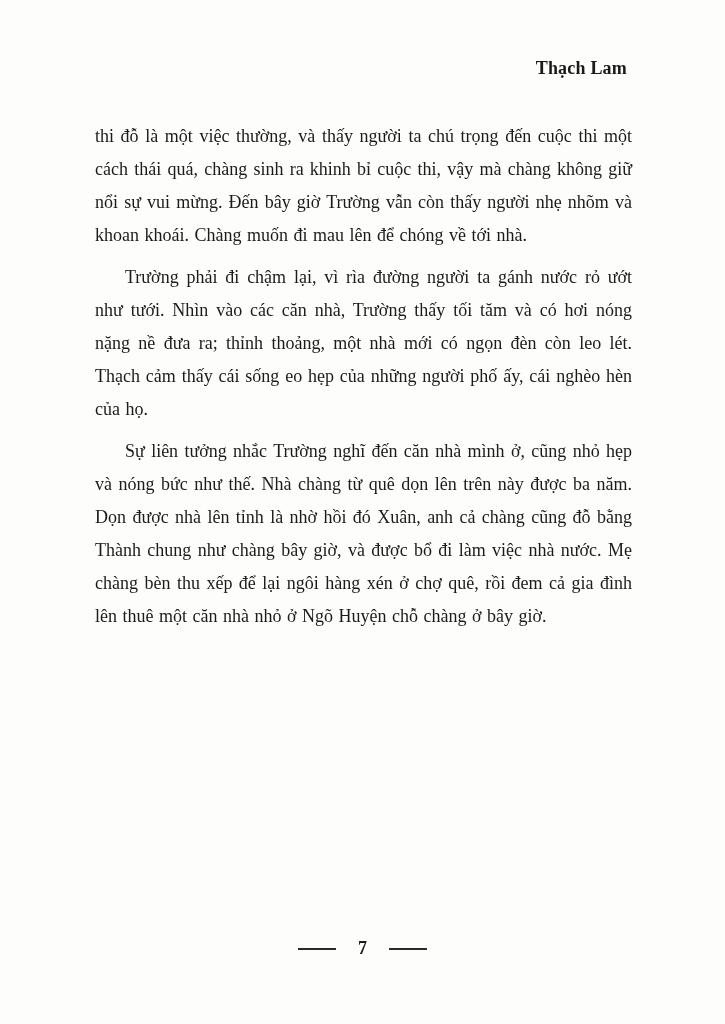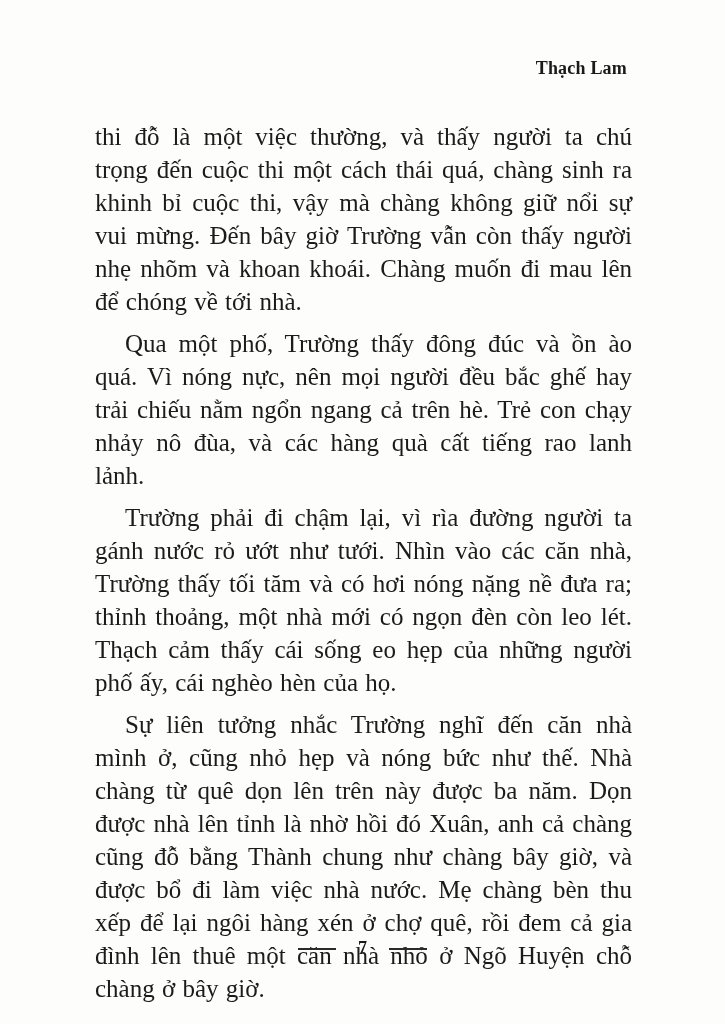--- a/index.html
+++ b/index.html
@@ -40,7 +40,7 @@
   }
 
   .text-block p {
-    font-size: 25px;
+    font-size: 18px;
     line-height: 33px;
     text-align: justify;
     color: #1b1b1b;

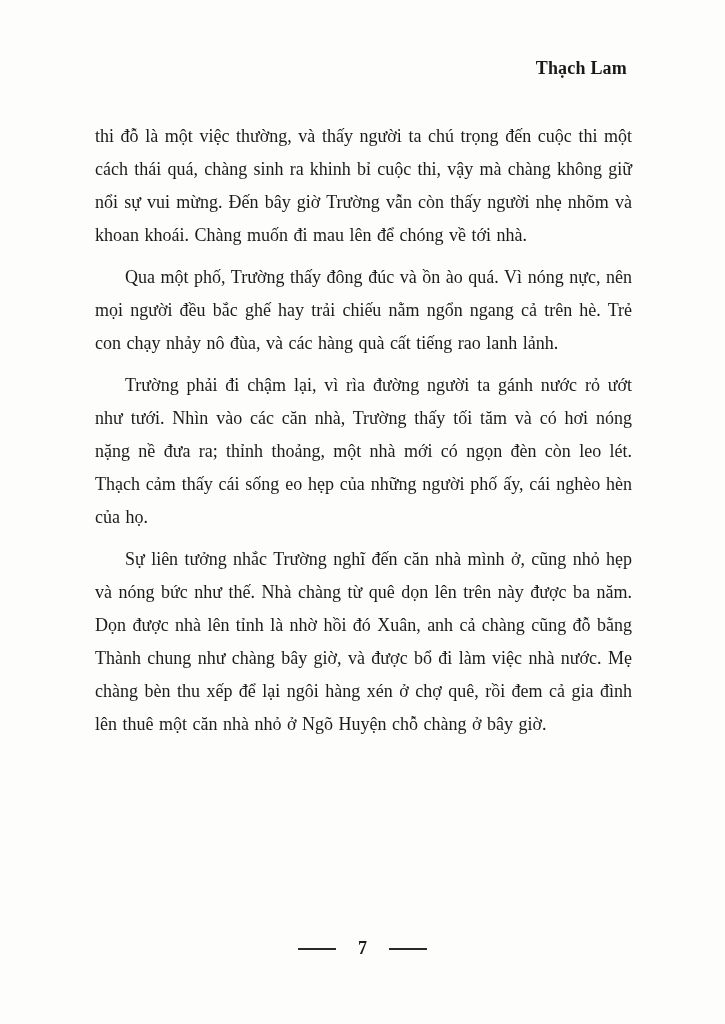--- a/index.html
+++ b/index.html
@@ -84,7 +84,6 @@
 
   <div class="text-block">
     <p>thi đỗ là một việc thường, và thấy người ta chú trọng đến cuộc thi một cách thái quá, chàng sinh ra khinh bỉ cuộc thi, vậy mà chàng không giữ nổi sự vui mừng. Đến bây giờ Trường vẫn còn thấy người nhẹ nhõm và khoan khoái. Chàng muốn đi mau lên để chóng về tới nhà.</p>
-    <p class="indent">Qua một phố, Trường thấy đông đúc và ồn ào quá. Vì nóng nực, nên mọi người đều bắc ghế hay trải chiếu nằm ngổn ngang cả trên hè. Trẻ con chạy nhảy nô đùa, và các hàng quà cất tiếng rao lanh lảnh.</p>
     <p class="indent">Trường phải đi chậm lại, vì rìa đường người ta gánh nước rỏ ướt như tưới. Nhìn vào các căn nhà, Trường thấy tối tăm và có hơi nóng nặng nề đưa ra; thỉnh thoảng, một nhà mới có ngọn đèn còn leo lét. Thạch cảm thấy cái sống eo hẹp của những người phố ấy, cái nghèo hèn của họ.</p>
     <p class="indent">Sự liên tưởng nhắc Trường nghĩ đến căn nhà mình ở, cũng nhỏ hẹp và nóng bức như thế. Nhà chàng từ quê dọn lên trên này được ba năm. Dọn được nhà lên tỉnh là nhờ hồi đó Xuân, anh cả chàng cũng đỗ bằng Thành chung như chàng bây giờ, và được bổ đi làm việc nhà nước. Mẹ chàng bèn thu xếp để lại ngôi hàng xén ở chợ quê, rồi đem cả gia đình lên thuê một căn nhà nhỏ ở Ngõ Huyện chỗ chàng ở bây giờ.</p>
   </div>

